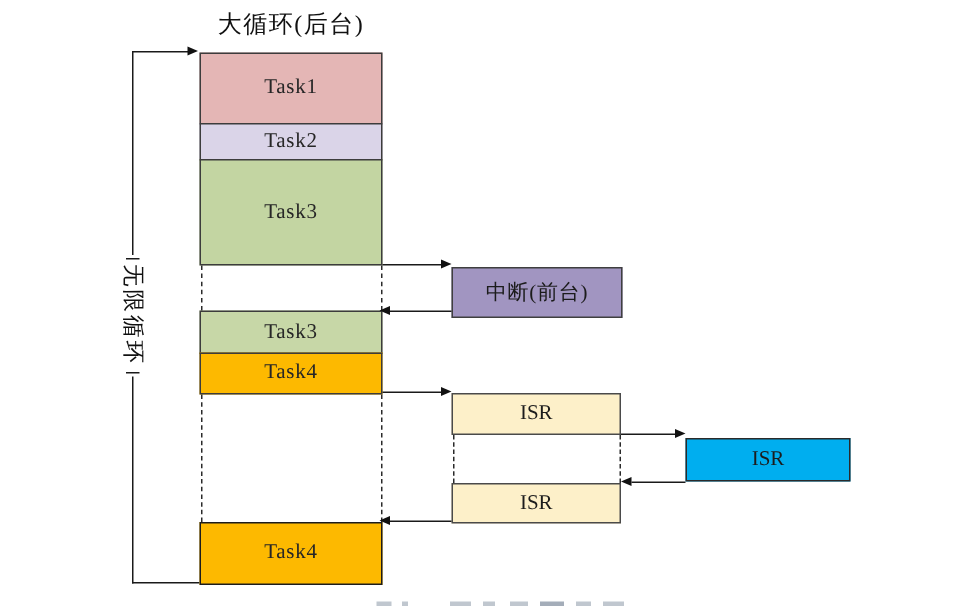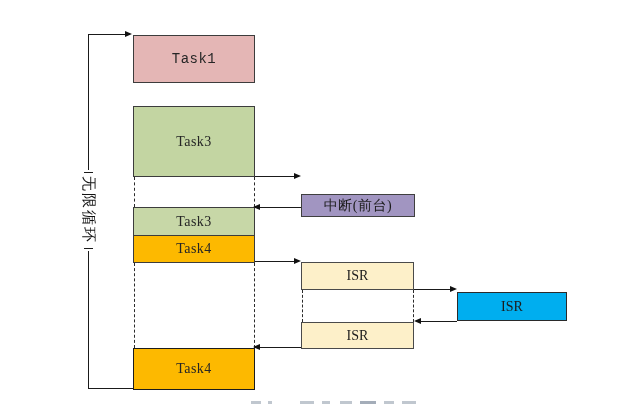--- a/index.html
+++ b/index.html
@@ -60,6 +60,7 @@
 
 <div id="canvas">
 
+  <div class="title">大循环(后台)</div>
 
   <div class="vline" style="left:87.5px;top:33.5px;height:136px;"></div>
   <div class="vline" style="left:87.5px;top:251px;height:138px;"></div>

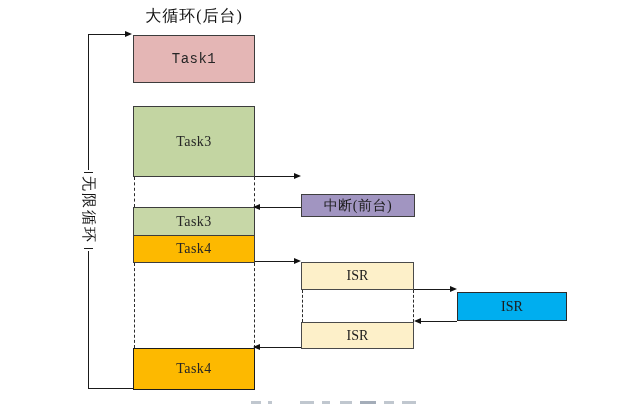--- a/index.html
+++ b/index.html
@@ -71,7 +71,7 @@
   <div class="ah-r" style="left:125px;top:30.5px;"></div>
   <div class="hline" style="left:88px;top:388.3px;width:45px;"></div>
 
-  <div class="taskbox t1" title="Task1" style="background-color: rgb(228, 182, 181); font-family: Liberation Mono, monospace;">
+  <div class="taskbox t1" title="Task1" style="background-color: rgb(228, 182, 181);">
     <span>Task1</span>
   </div>
   <div class="taskbox t3" style="background-color: rgb(195, 213, 162);">

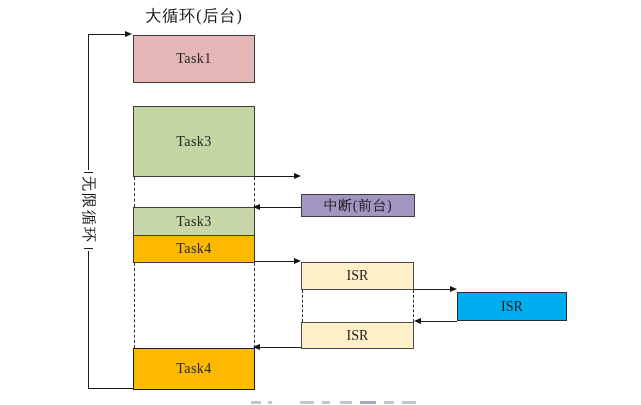--- a/index.html
+++ b/index.html
@@ -74,6 +74,9 @@
   <div class="taskbox t1" title="Task1" style="background-color: rgb(228, 182, 181);">
     <span>Task1</span>
   </div>
+  <div class="taskbox t2" style="background-color: rgb(218, 212, 232);">
+    <span>Task2</span>
+  </div>
   <div class="taskbox t3" style="background-color: rgb(195, 213, 162);">
     <span>Task3</span>
   </div>

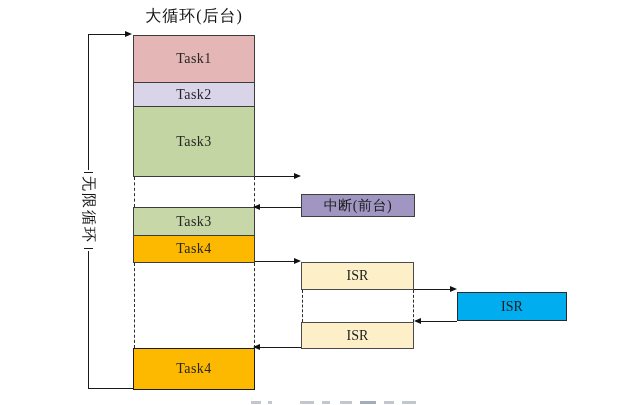--- a/index.html
+++ b/index.html
@@ -23,7 +23,7 @@
     position:absolute;box-sizing:border-box;border:1.4px solid #3f3f3f;
     display:flex;align-items:center;justify-content:center;font-size:14px;color:#1c1c1c;
   }
-  .intbox{left:301px;top:194px;width:114px;height:23px;letter-spacing:.5px;}
+  .intbox{left:301px;top:178px;width:114px;height:34px;letter-spacing:.5px;}
   .isr1{left:301px;top:262px;width:113px;height:28px;border-color:#4a4a4a;}
   .isr2{left:301px;top:322px;width:113px;height:27px;border-color:#4a4a4a;}
   .isrblue{left:457px;top:292px;width:110px;height:29px;border-color:#2a2a2a;}

